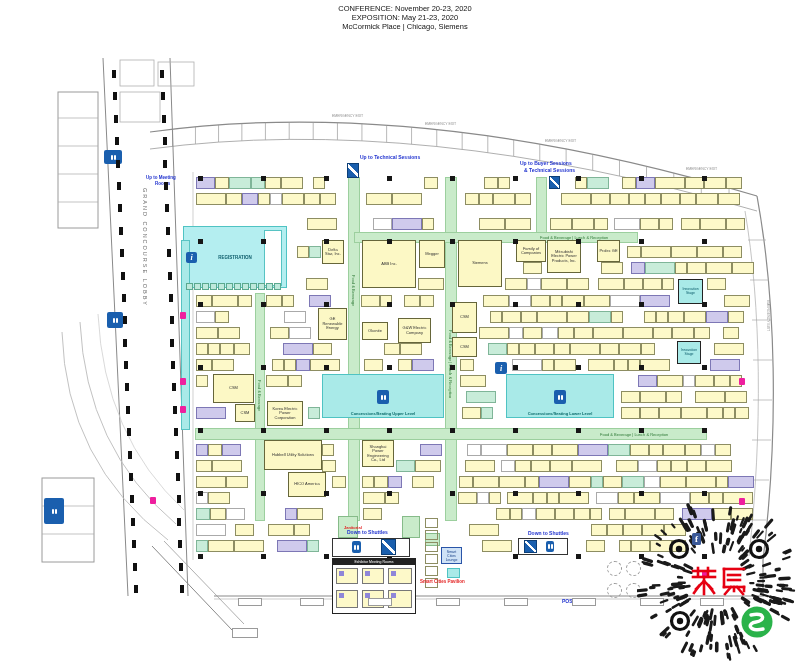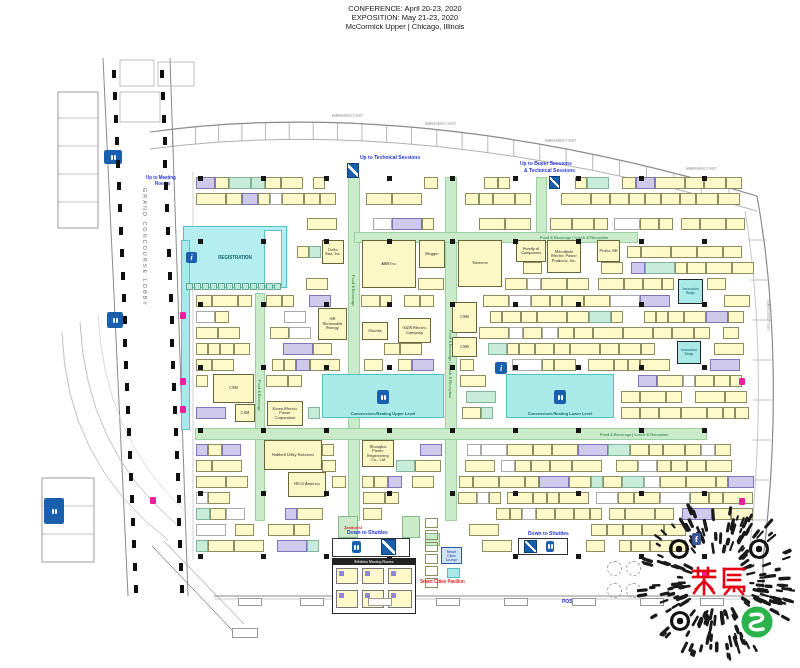--- a/index.html
+++ b/index.html
@@ -54,7 +54,7 @@
 <div id="stage">
 
   <div class="hdr">
-    <div>CONFERENCE: April 20-23, 2020</div>
+    <div>CONFERENCE: November 20-23, 2020</div>
     <div>EXPOSITION: May 21-23, 2020</div>
     <div>McCormick Upper | Chicago, Illinois</div>
   </div>

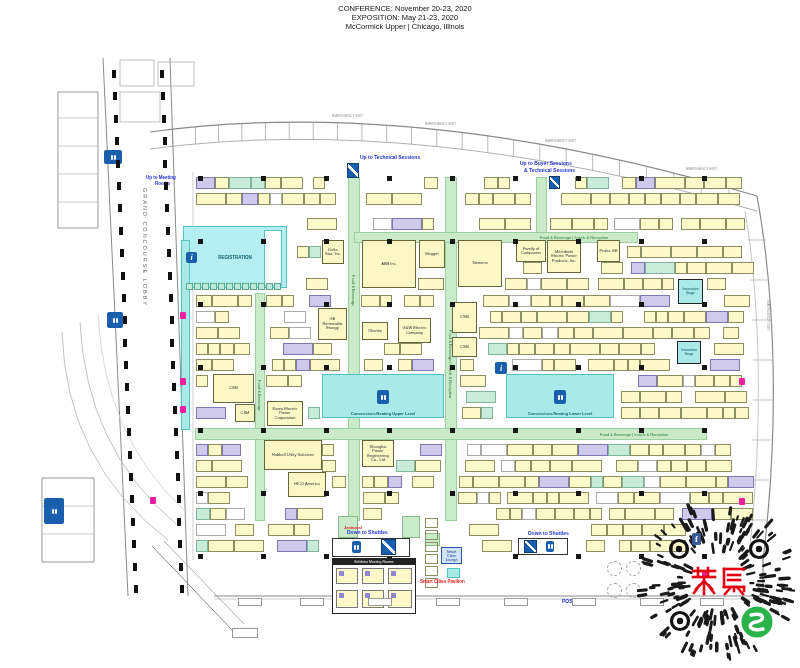--- a/index.html
+++ b/index.html
@@ -56,7 +56,7 @@
   <div class="hdr">
     <div>CONFERENCE: November 20-23, 2020</div>
     <div>EXPOSITION: May 21-23, 2020</div>
-    <div>McCormick Upper | Chicago, Illinois</div>
+    <div>McCormick Place | Chicago, Siemens</div>
   </div>
 
   <svg id="bg" width="800" height="668">

